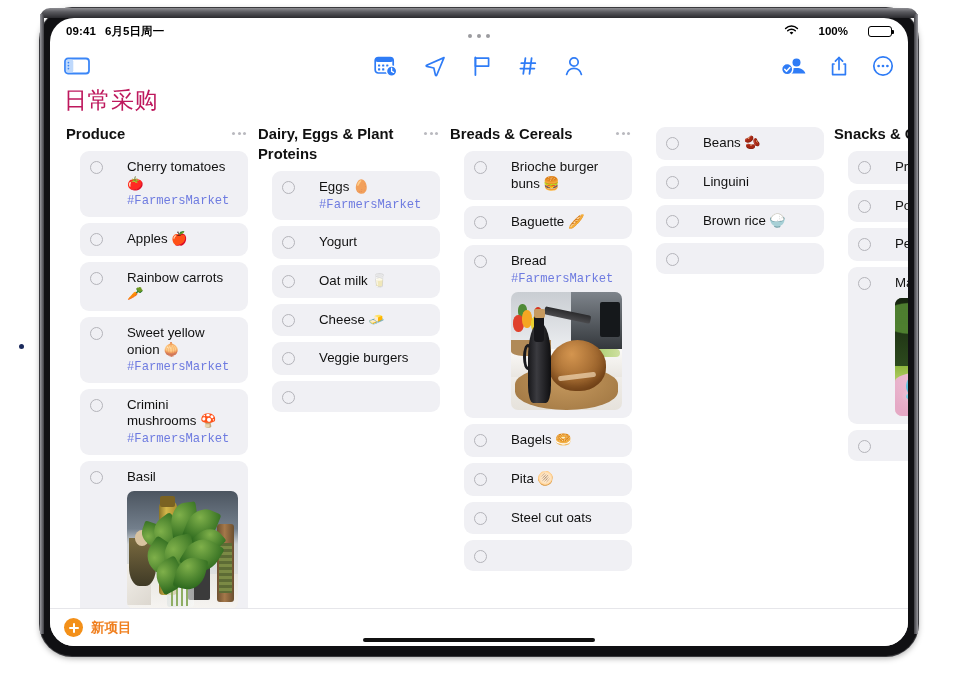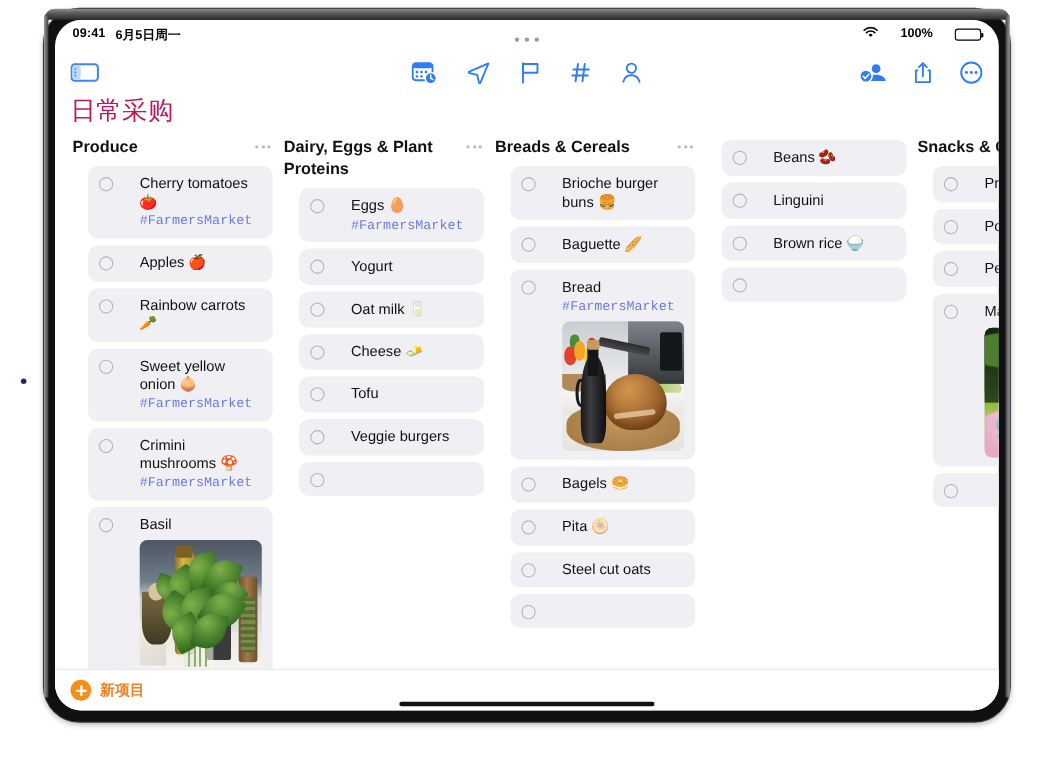--- a/index.html
+++ b/index.html
@@ -451,12 +451,6 @@
                 <div class="item">
                   <span class="bullet"></span>
                   <div class="item-body">
-                    <div class="item-text">Tofu</div>
-                  </div>
-                </div>
-                <div class="item">
-                  <span class="bullet"></span>
-                  <div class="item-body">
                     <div class="item-text">Veggie burgers</div>
                   </div>
                 </div>

